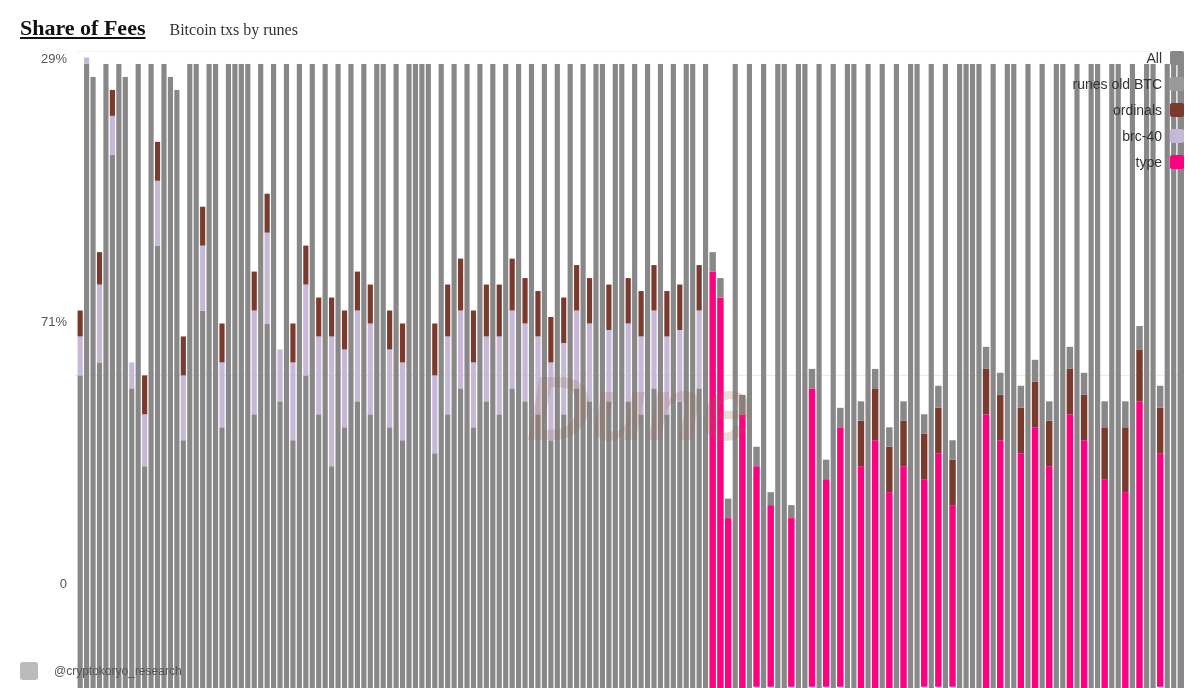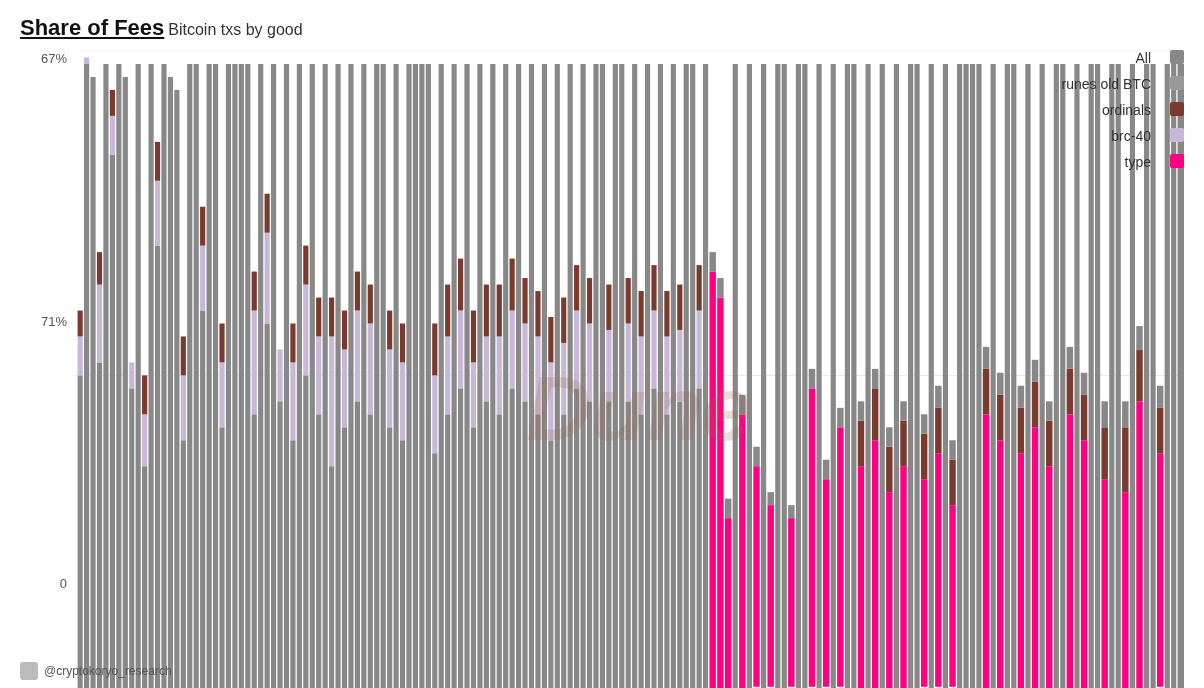--- a/index.html
+++ b/index.html
@@ -20,8 +20,9 @@
     .title-row {
       display: flex;
       align-items: baseline;
-      gap: 4px;
+      gap: 24px;
       margin-bottom: 10px;
+      font-family: Liberation Serif, serif;
     }
     .chart-title {
       font-size: 22px;

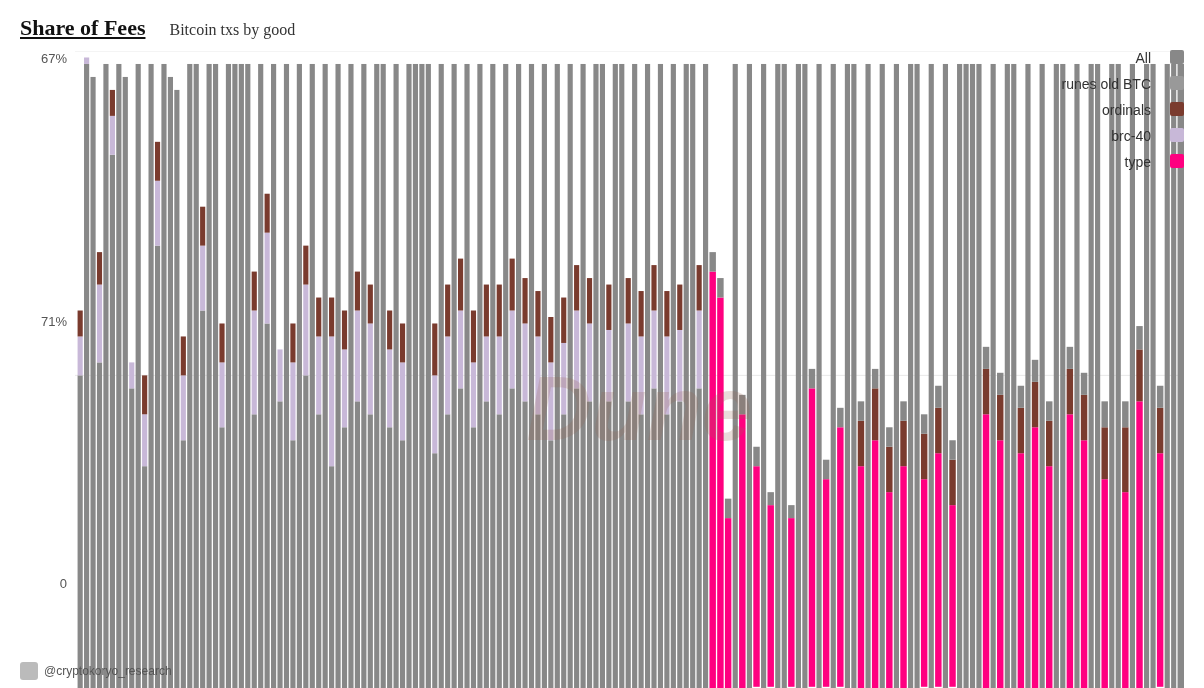--- a/index.html
+++ b/index.html
@@ -120,7 +120,7 @@
 <div class="chart-container">
   <div class="title-row">
     <span class="chart-title">Share of Fees</span>
-    <span class="chart-subtitle">Bitcoin txs by good</span>
+    <span class="chart-subtitle">Bitcoin txs by runes</span>
   </div>
 
   <div class="chart-area">

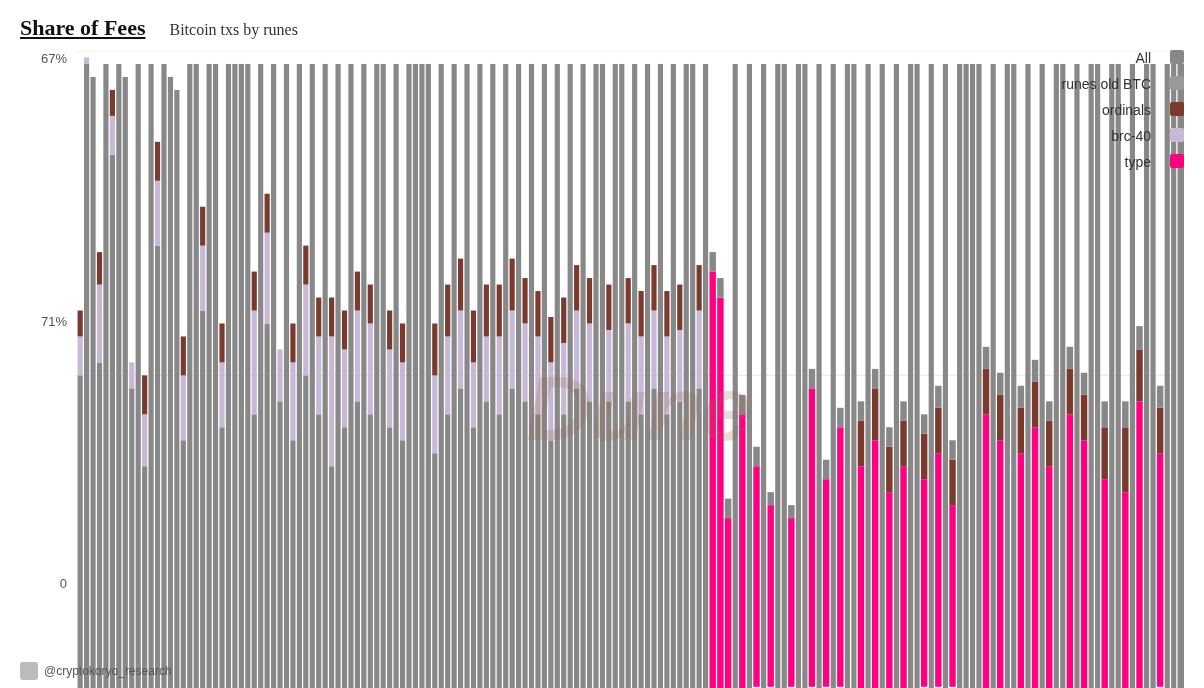--- a/index.html
+++ b/index.html
@@ -125,7 +125,7 @@
 
   <div class="chart-area">
     <div class="y-axis">
-      <span class="y-label">67%</span>
+      <span class="y-label">29%</span>
       <span class="y-label">71%</span>
       <span class="y-label">0</span>
     </div>

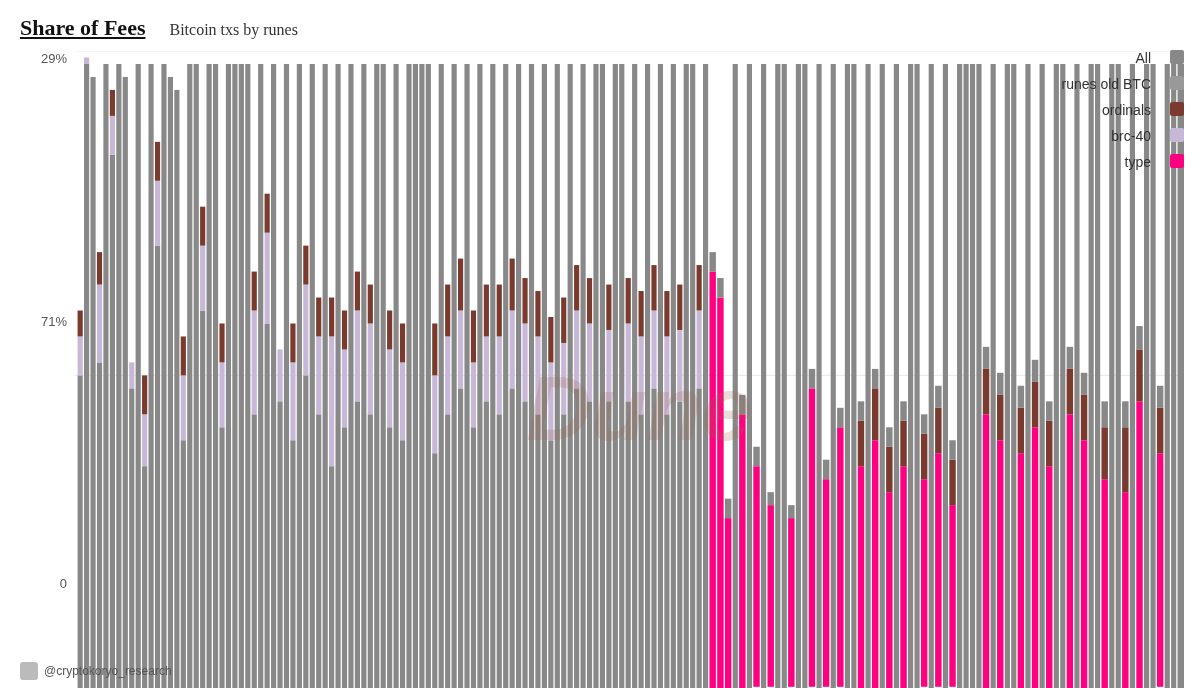--- a/index.html
+++ b/index.html
@@ -83,8 +83,9 @@
     }
     .legend-item {
       display: flex;
+      align-items: center;
       justify-content: flex-end;
-      gap: 19px;
+      gap: 8px;
     }
     .legend-label {
       font-size: 14px;

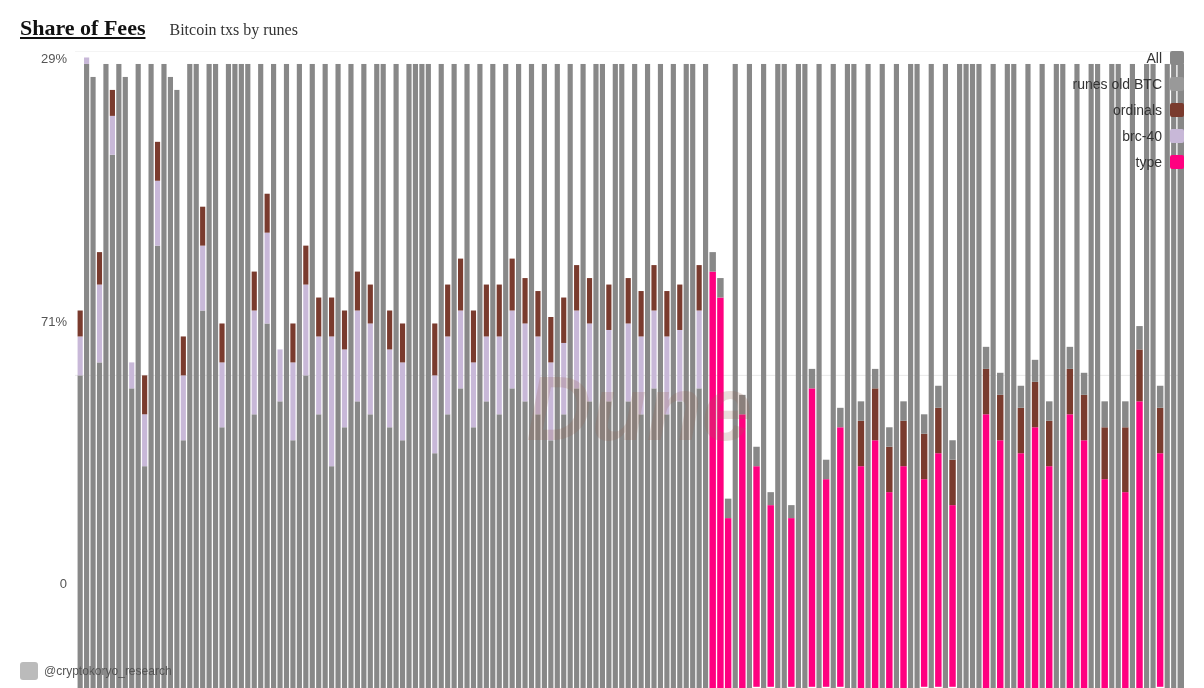--- a/index.html
+++ b/index.html
@@ -103,7 +103,7 @@
       left: 20px;
       display: flex;
       align-items: center;
-      gap: 6px;
+      gap: 16px;
       font-size: 12px;
       color: #555;
       justify-content: flex-end;

